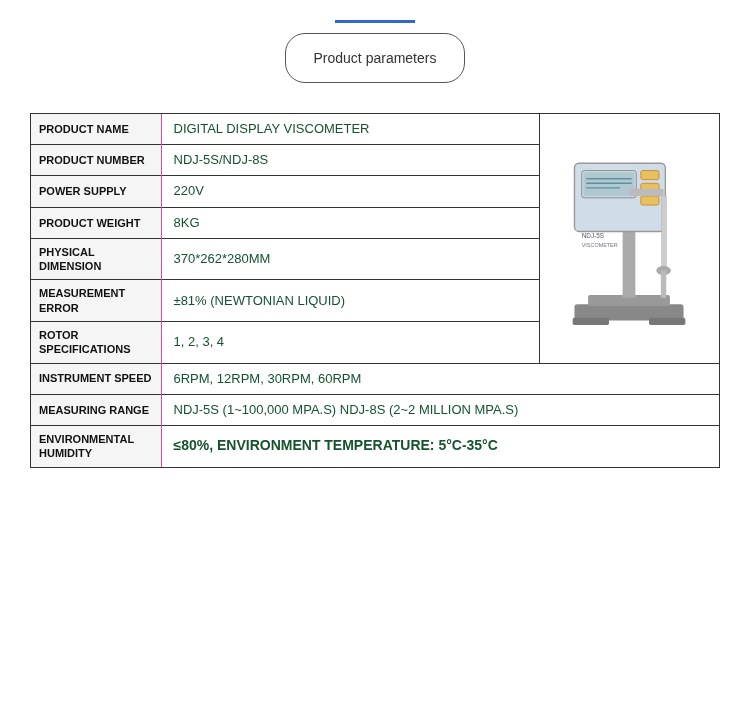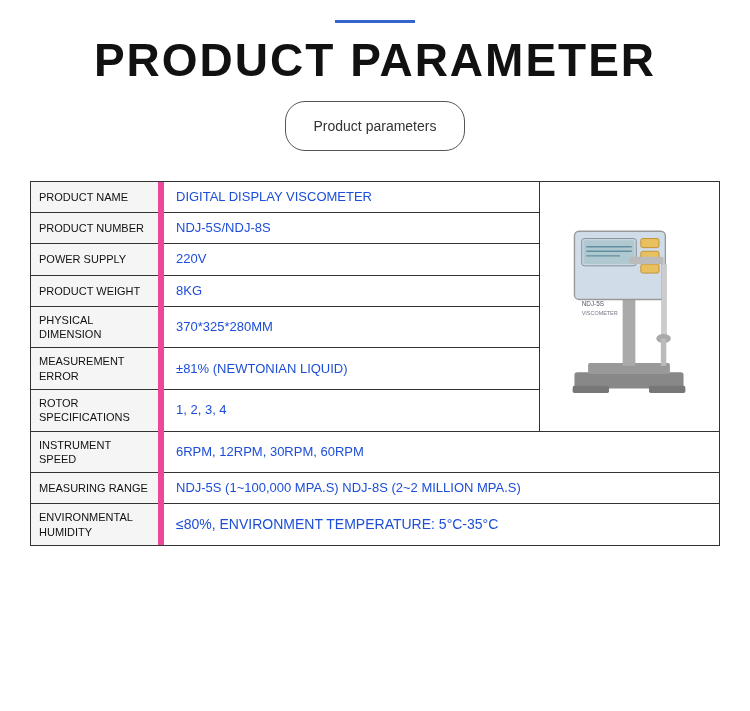--- a/index.html
+++ b/index.html
@@ -114,7 +114,6 @@
 
   <div class="header-section">
     <div class="header-line"></div>
-    <h1 class="main-title">PRODUCT PARAMETER</h1>
     <span class="subtitle-badge">Product parameters</span>
   </div>
 

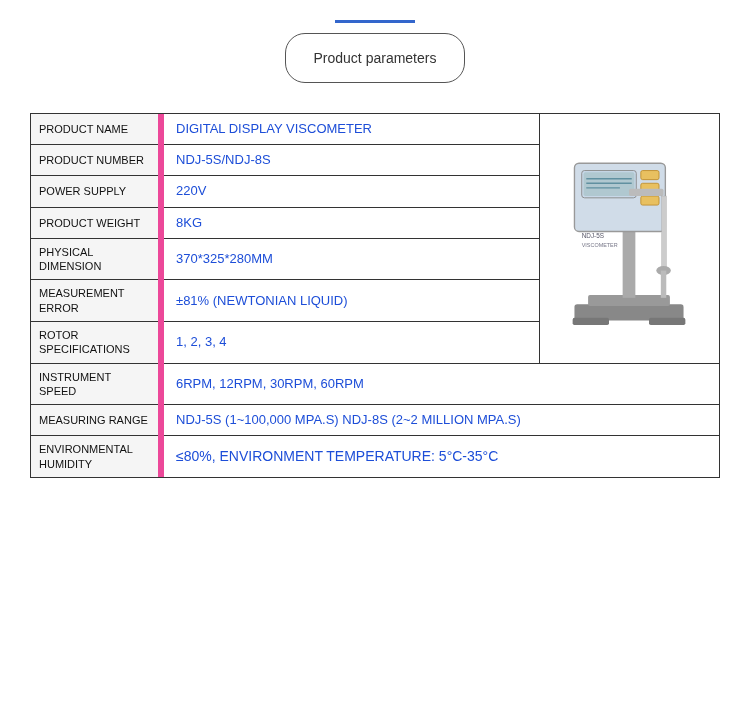--- a/index.html
+++ b/index.html
@@ -70,10 +70,10 @@
     .label-cell {
       width: 130px;
       background: #f5f5f5;
-      border-right: 6px solid #ec4899;
+      border-right: 1px solid #ec4899;
       padding: 6px 8px;
       font-size: 11px;
-      font-weight: 400;
+      font-weight: 700;
       color: #111;
       text-transform: uppercase;
       vertical-align: middle;

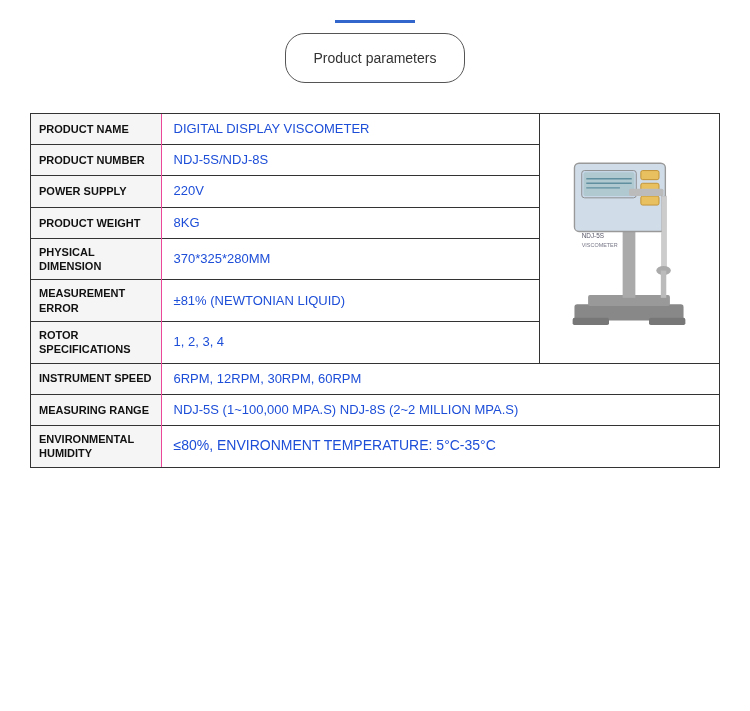--- a/index.html
+++ b/index.html
@@ -83,7 +83,7 @@
     .value-cell {
       padding: 6px 12px;
       font-size: 13px;
-      color: #1d4ed8;
+      color: #14532d;
       vertical-align: middle;
       line-height: 1.4;
     }

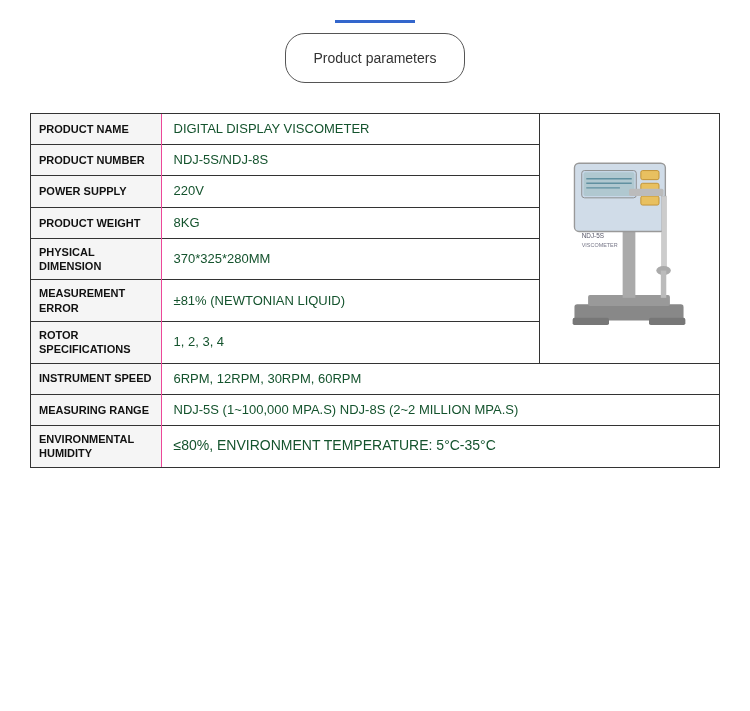--- a/index.html
+++ b/index.html
@@ -173,7 +173,7 @@
           </tr>
           <tr>
             <td class="label-cell">PHYSICAL DIMENSION</td>
-            <td class="value-cell">370*325*280MM</td>
+            <td class="value-cell">370*262*280MM</td>
           </tr>
           <tr>
             <td class="label-cell">MEASUREMENT ERROR</td>

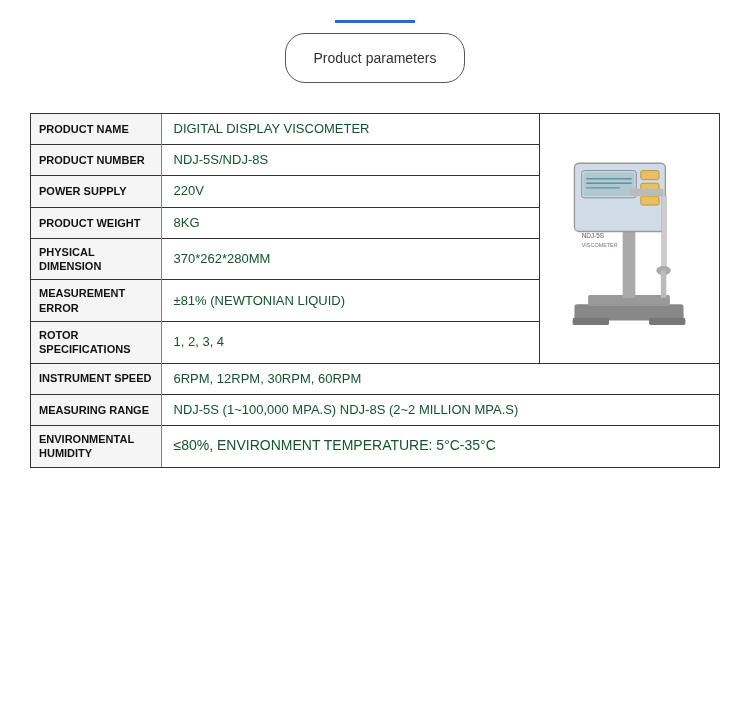--- a/index.html
+++ b/index.html
@@ -89,7 +89,7 @@
     }
 
     .value-cell.bold-value {
-      font-weight: 400;
+      font-weight: 700;
       font-size: 14px;
     }
 

